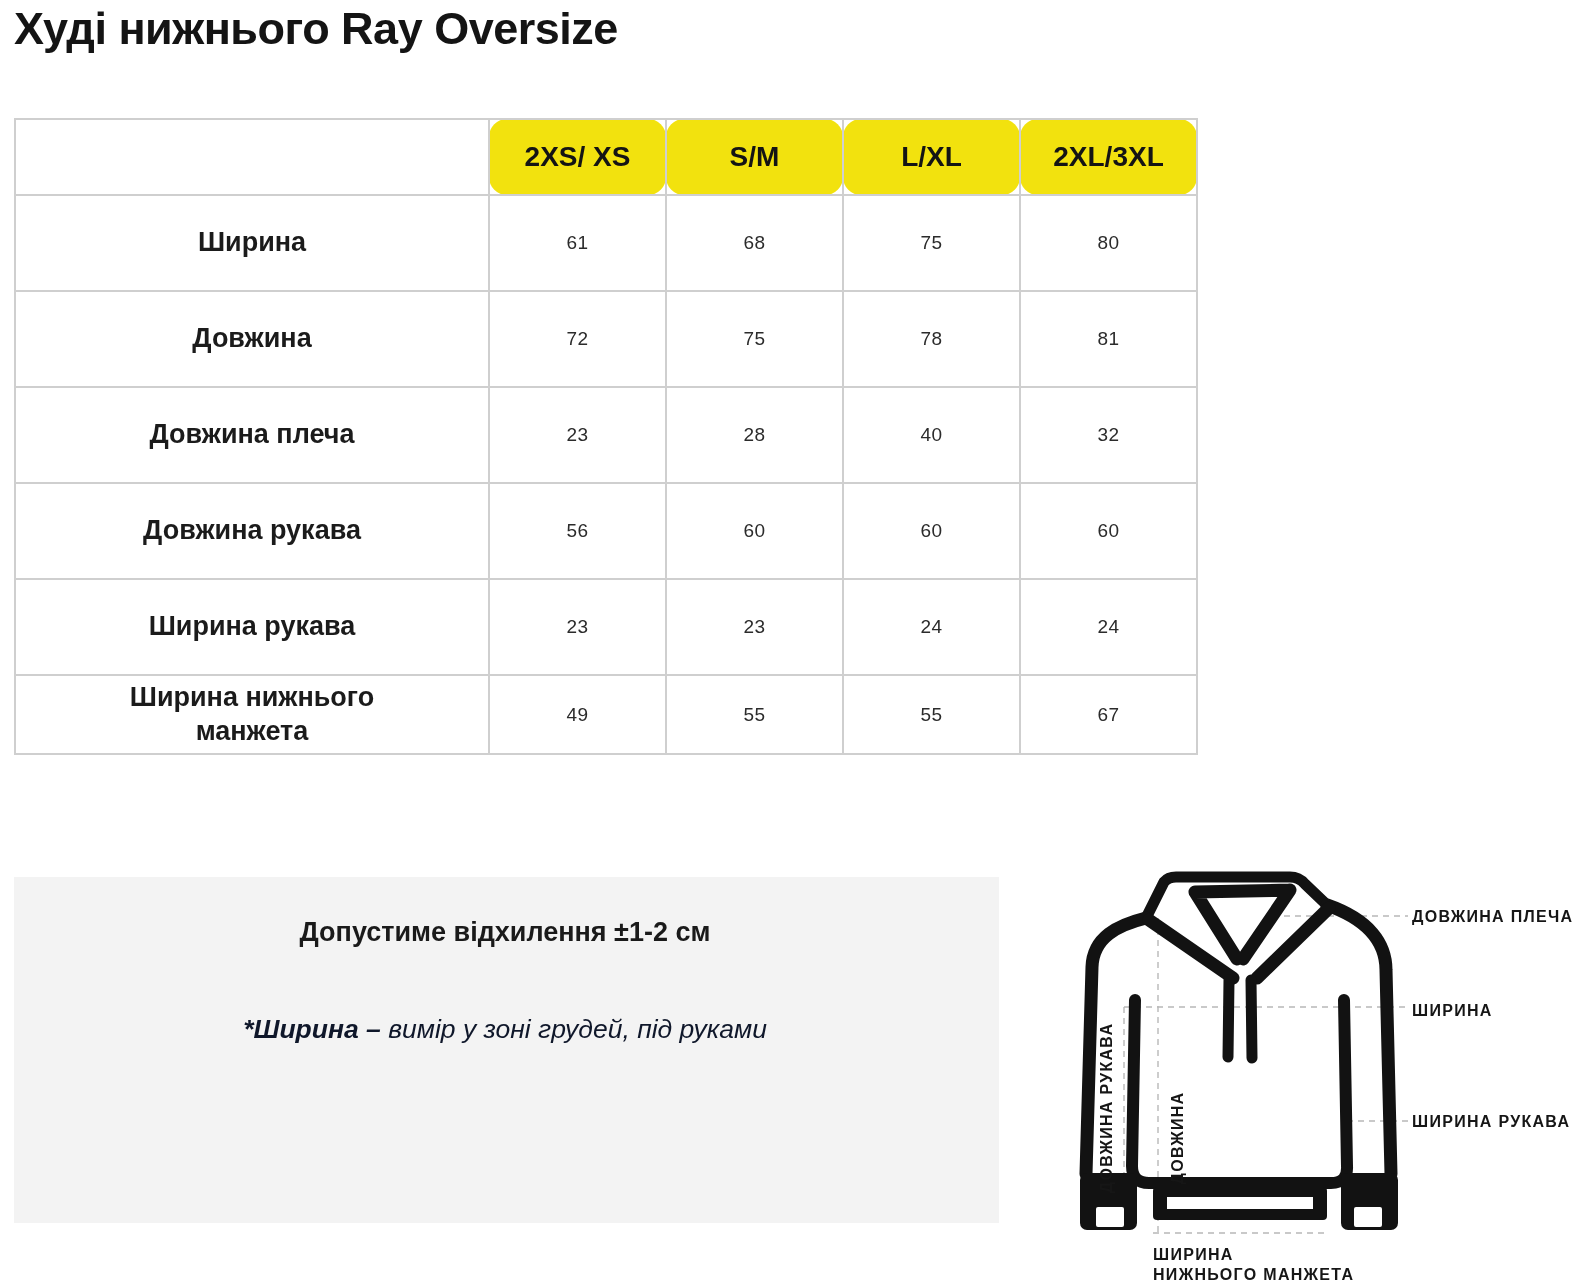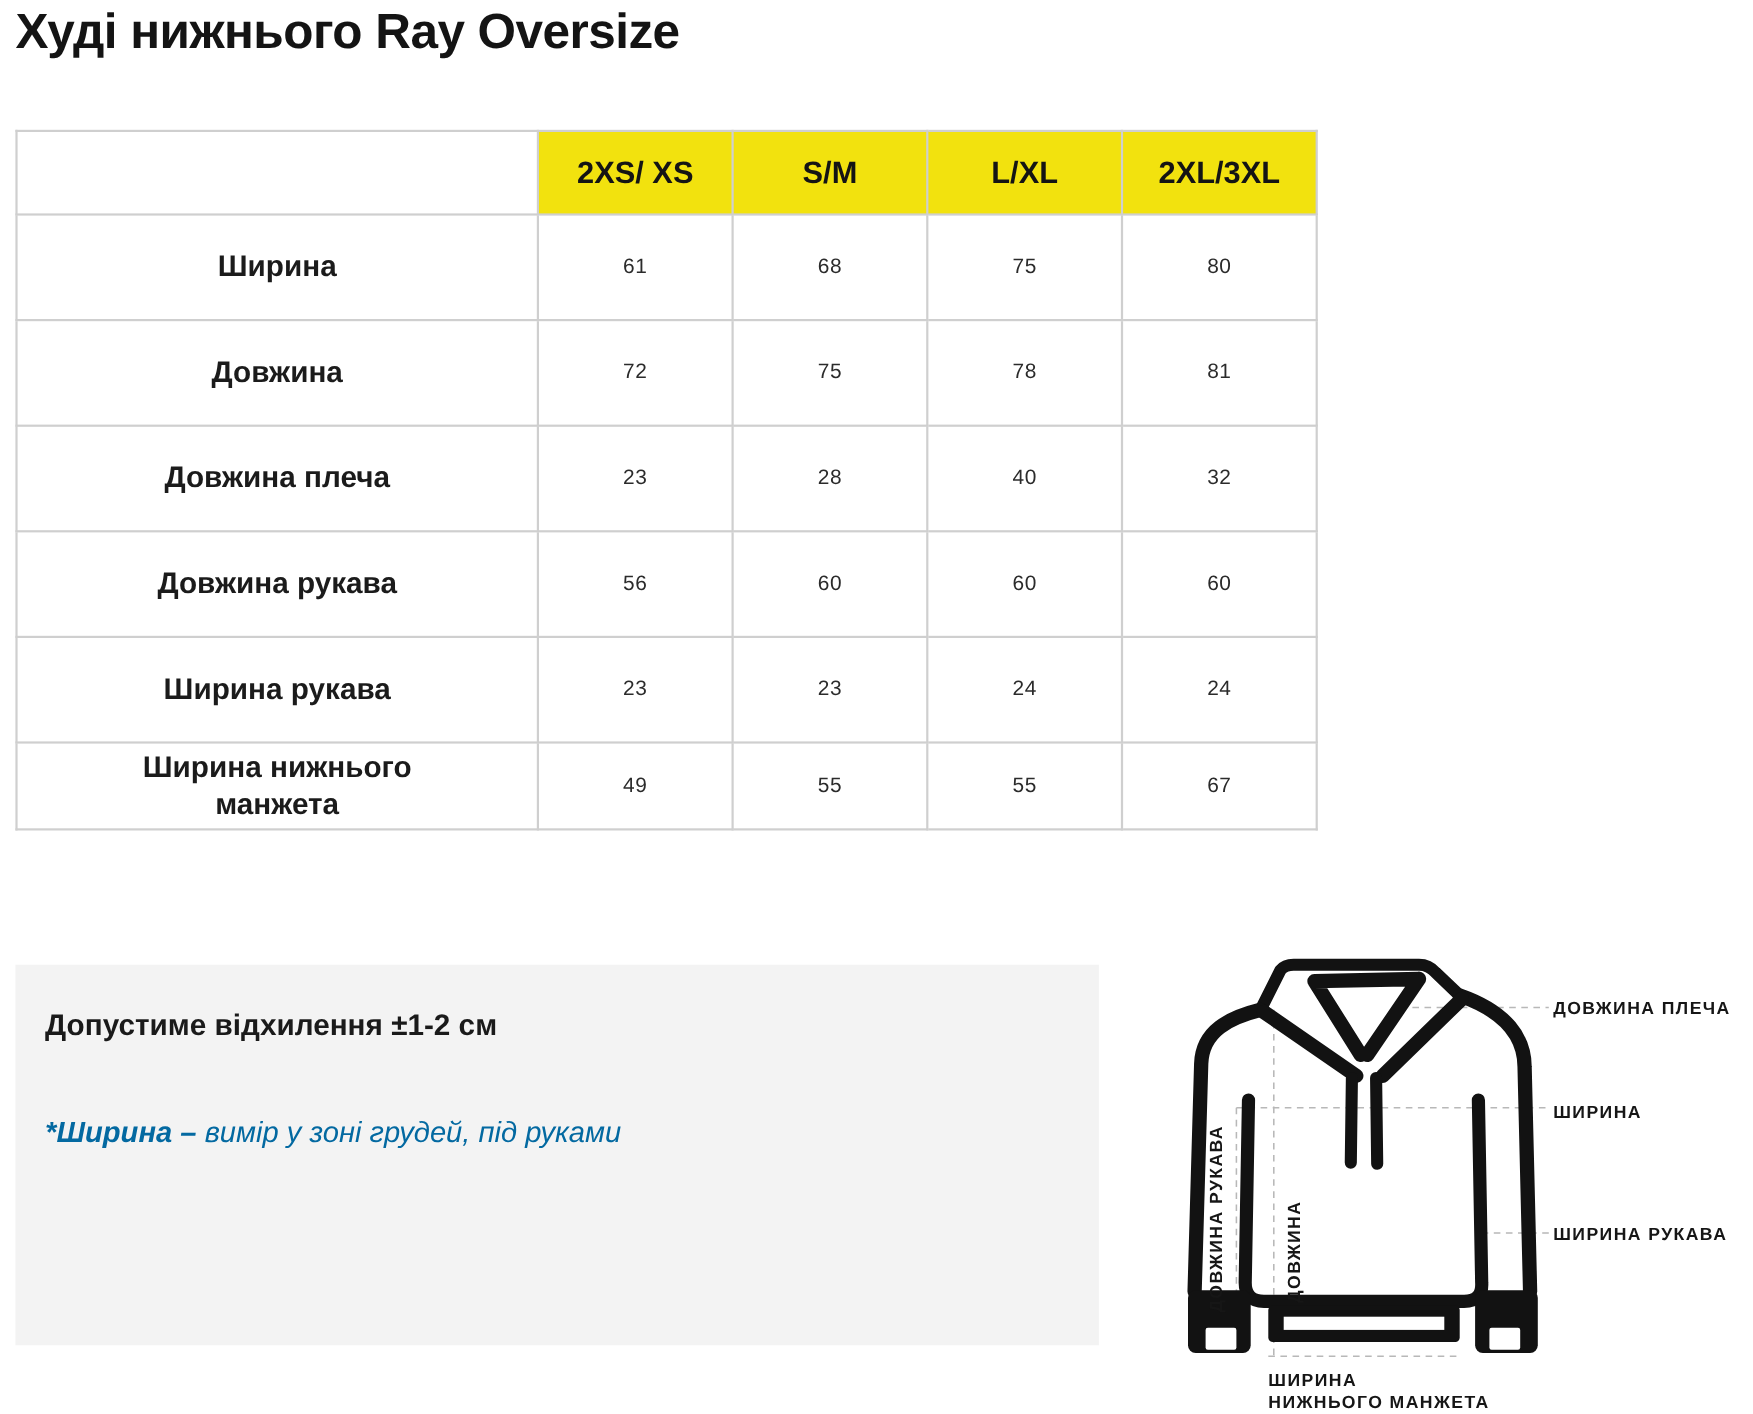--- a/index.html
+++ b/index.html
@@ -13,7 +13,7 @@
   
   #size-table{position:absolute;left:14px;top:118px;border-collapse:collapse;table-layout:fixed;}
   #size-table td,#size-table th{border:2px solid #cfcfcf;text-align:center;vertical-align:middle;padding:0;}
-  #size-table th.size-col{background:#F2E20E;font-size:28px;font-weight:700;color:#141414;height:74px;}
+  #size-table th.size-col{background:#F2E20E;font-size:28px;font-weight:700;color:#141414;height:74px;border-radius:18px;}
   #size-table th.corner{background:#fff;height:74px;}
   #size-table td.rl{font-size:27px;font-weight:700;color:#1b1b1b;}
   #size-table td.rl span{display:inline-block;max-width:310px;line-height:1.25;}

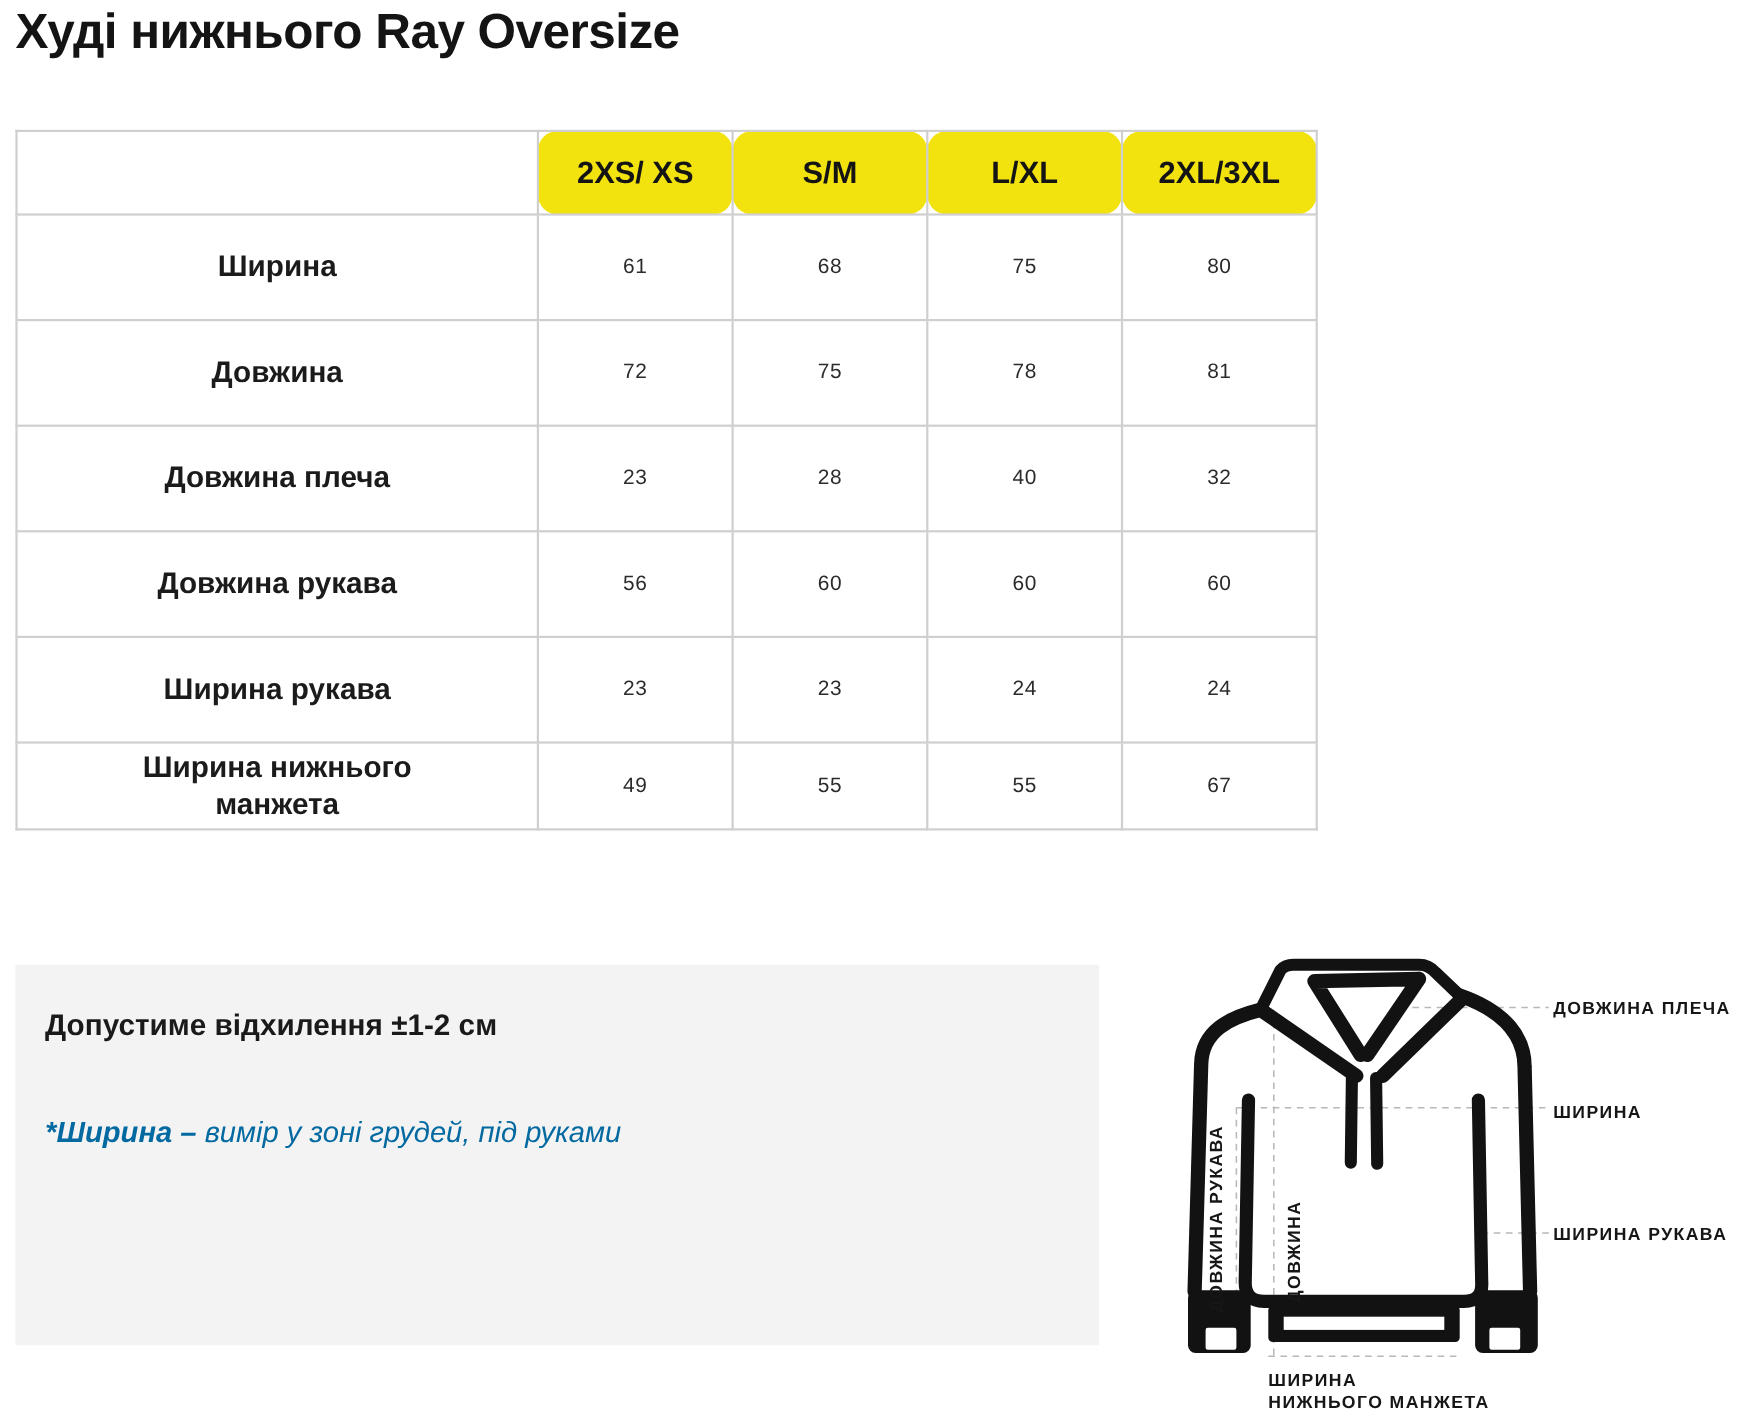--- a/index.html
+++ b/index.html
@@ -23,7 +23,7 @@
 
   
   #note-box{position:absolute;left:14px;top:877px;width:985px;height:346px;
-            background:#f3f3f3;box-sizing:border-box;padding:40px 30px 0 27px;}
+            background:#f3f3f3;box-sizing:border-box;padding:40px 30px 0 27px;text-align:center;}
   #note-box p{margin:0;}
   .note-tolerance{font-size:27px;font-weight:700;color:#1a1a1a;margin-bottom:60px !important;}
   .note-fit{font-size:27px;font-weight:400;color:#272727;margin-bottom:63px !important;}

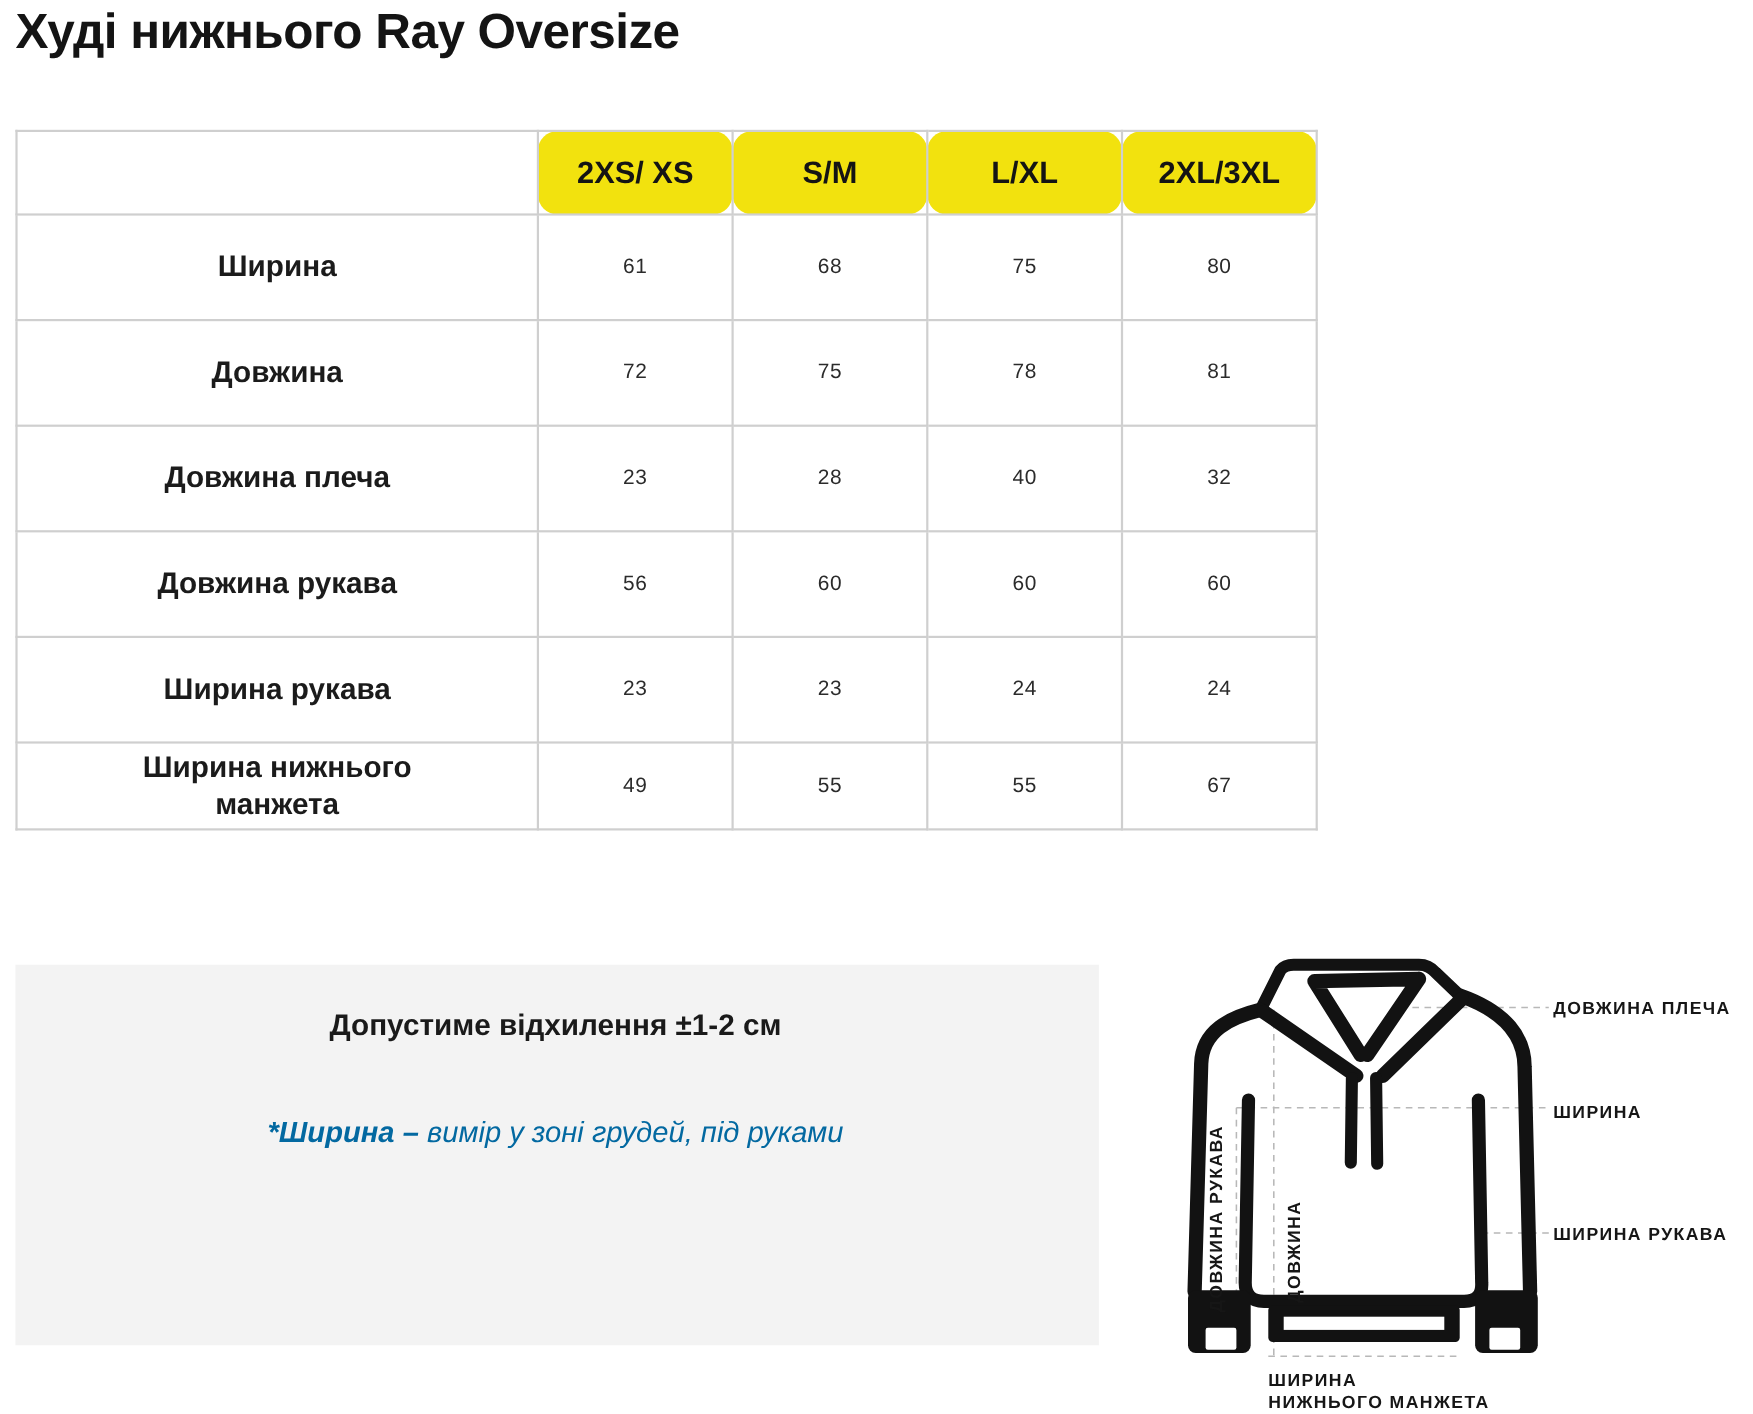--- a/index.html
+++ b/index.html
@@ -27,7 +27,7 @@
   #note-box p{margin:0;}
   .note-tolerance{font-size:27px;font-weight:700;color:#1a1a1a;margin-bottom:60px !important;}
   .note-fit{font-size:27px;font-weight:400;color:#272727;margin-bottom:63px !important;}
-  .note-width{font-size:26.5px;font-style:italic;color:#0369a1;line-height:1.62;}
+  .note-width{font-size:26.5px;font-style:italic;color:#0f172a;line-height:1.62;}
   .note-width .term{font-weight:700;}
 
   

